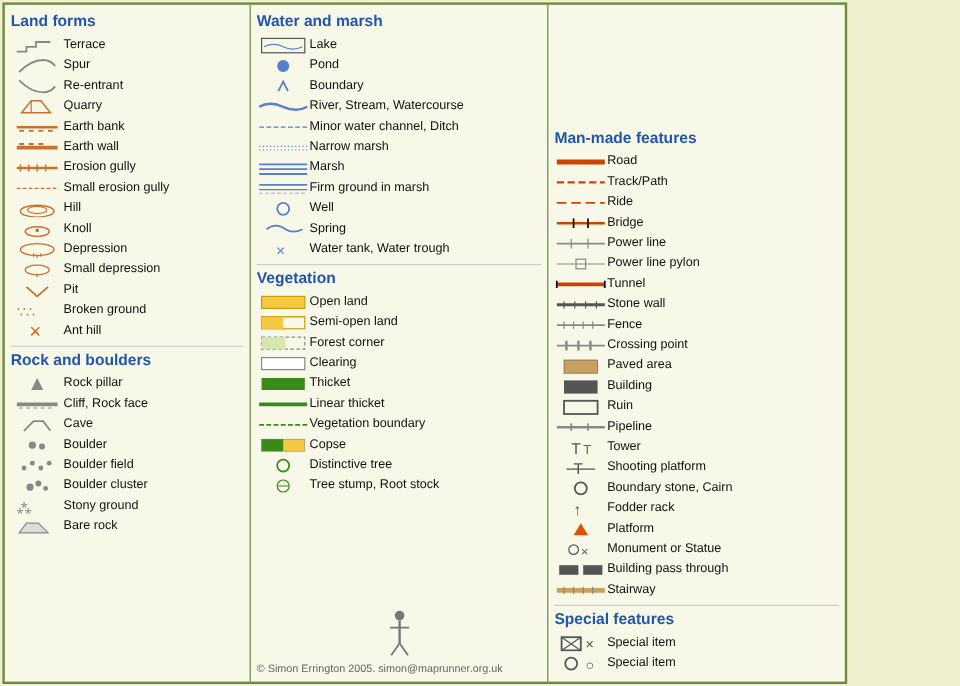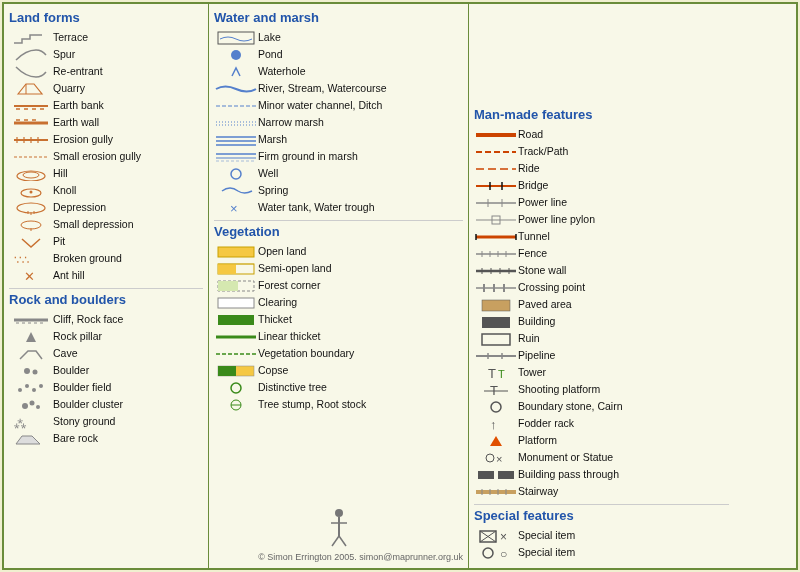--- a/index.html
+++ b/index.html
@@ -12,7 +12,7 @@
       overflow: hidden;
     }
     .outer-border {
-      width: 796px;
+      width: 704px;
       height: 568px;
       margin: 2px;
       border: 2px solid #6a8c3a;

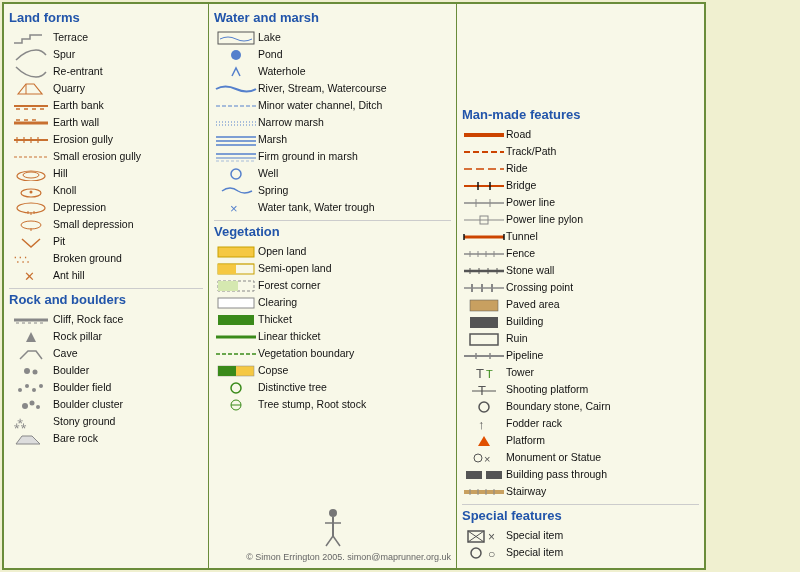--- a/index.html
+++ b/index.html
@@ -323,7 +323,7 @@
           <path d="M18,12 L22,4 L26,12" fill="none" stroke="#5580cc" stroke-width="1.5"></path>
         </svg>
       </div>
-      <div class="label-cell">Waterhole</div>
+      <div class="label-cell">Boundary</div>
     </div>
     <div class="item-row">
       <div class="symbol-cell">

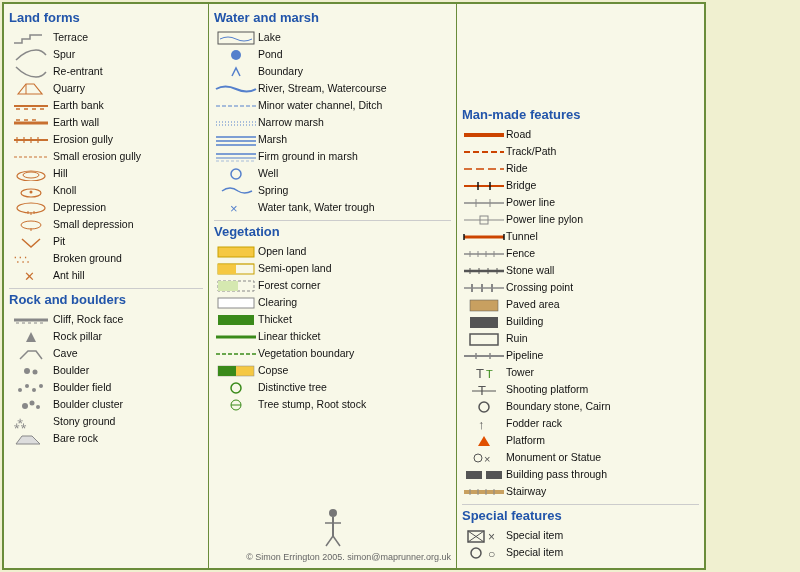--- a/index.html
+++ b/index.html
@@ -567,6 +567,18 @@
     <div class="item-row">
       <div class="symbol-cell">
         <svg width="44" height="14">
+          <line x1="2" y1="7" x2="42" y2="7" stroke="#555" stroke-width="2.5"></line>
+          <line x1="8" y1="4" x2="8" y2="10" stroke="#555" stroke-width="1"></line>
+          <line x1="17" y1="4" x2="17" y2="10" stroke="#555" stroke-width="1"></line>
+          <line x1="26" y1="4" x2="26" y2="10" stroke="#555" stroke-width="1"></line>
+          <line x1="35" y1="4" x2="35" y2="10" stroke="#555" stroke-width="1"></line>
+        </svg>
+      </div>
+      <div class="label-cell">Stone wall</div>
+    </div>
+    <div class="item-row">
+      <div class="symbol-cell">
+        <svg width="44" height="14">
           <line x1="2" y1="7" x2="42" y2="7" stroke="#888" stroke-width="1.5"></line>
           <line x1="8" y1="4" x2="8" y2="10" stroke="#888" stroke-width="1"></line>
           <line x1="16" y1="4" x2="16" y2="10" stroke="#888" stroke-width="1"></line>
@@ -579,18 +591,6 @@
     <div class="item-row">
       <div class="symbol-cell">
         <svg width="44" height="14">
-          <line x1="2" y1="7" x2="42" y2="7" stroke="#555" stroke-width="2.5"></line>
-          <line x1="8" y1="4" x2="8" y2="10" stroke="#555" stroke-width="1"></line>
-          <line x1="17" y1="4" x2="17" y2="10" stroke="#555" stroke-width="1"></line>
-          <line x1="26" y1="4" x2="26" y2="10" stroke="#555" stroke-width="1"></line>
-          <line x1="35" y1="4" x2="35" y2="10" stroke="#555" stroke-width="1"></line>
-        </svg>
-      </div>
-      <div class="label-cell">Stone wall</div>
-    </div>
-    <div class="item-row">
-      <div class="symbol-cell">
-        <svg width="44" height="14">
           <line x1="2" y1="7" x2="42" y2="7" stroke="#888" stroke-width="1.5"></line>
           <line x1="10" y1="3" x2="10" y2="11" stroke="#888" stroke-width="2"></line>
           <line x1="20" y1="3" x2="20" y2="11" stroke="#888" stroke-width="2"></line>

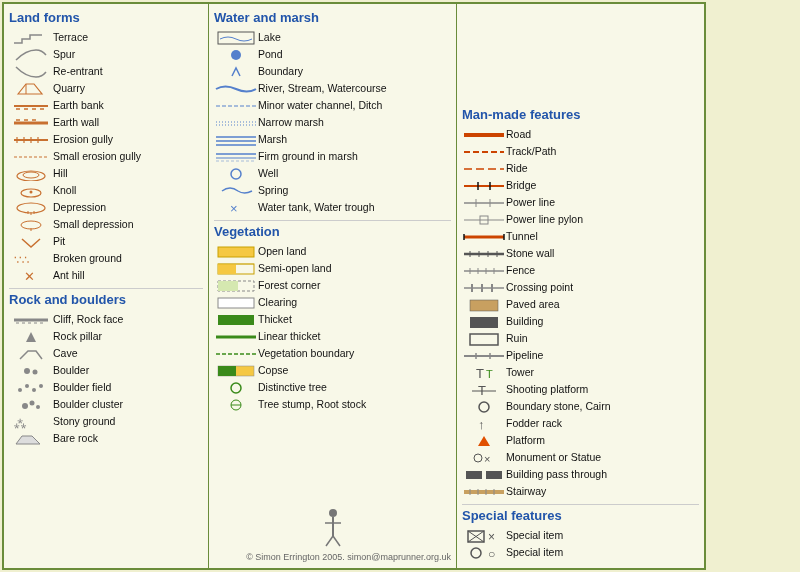--- a/index.html
+++ b/index.html
@@ -223,6 +223,14 @@
     <div class="item-row">
       <div class="symbol-cell">
         <svg width="38" height="14">
+          <polygon points="19,2 24,12 14,12" fill="#888"></polygon>
+        </svg>
+      </div>
+      <div class="label-cell">Rock pillar</div>
+    </div>
+    <div class="item-row">
+      <div class="symbol-cell">
+        <svg width="38" height="14">
           <line x1="2" y1="7" x2="36" y2="7" stroke="#888" stroke-width="3"></line>
           <line x1="4" y1="10" x2="7" y2="10" stroke="#888" stroke-width="1"></line>
           <line x1="10" y1="10" x2="13" y2="10" stroke="#888" stroke-width="1"></line>
@@ -232,14 +240,6 @@
         </svg>
       </div>
       <div class="label-cell">Cliff, Rock face</div>
-    </div>
-    <div class="item-row">
-      <div class="symbol-cell">
-        <svg width="38" height="14">
-          <polygon points="19,2 24,12 14,12" fill="#888"></polygon>
-        </svg>
-      </div>
-      <div class="label-cell">Rock pillar</div>
     </div>
     <div class="item-row">
       <div class="symbol-cell">

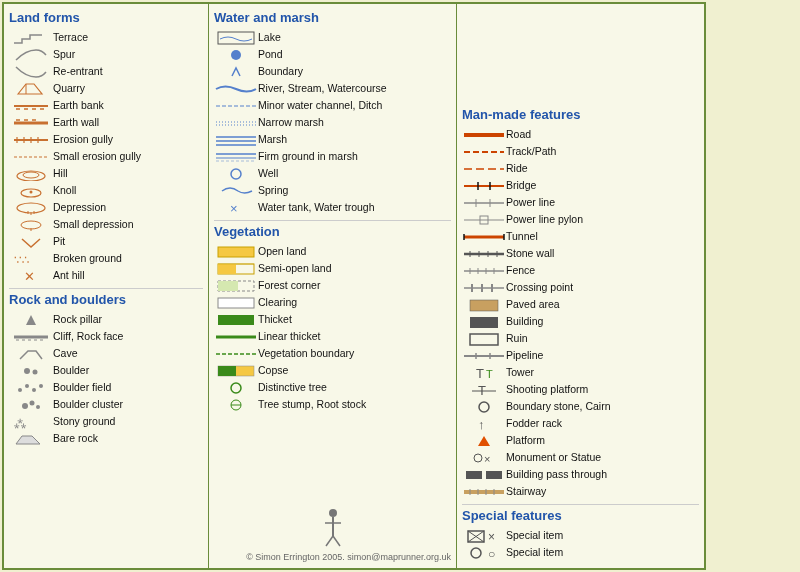--- a/index.html
+++ b/index.html
@@ -65,7 +65,7 @@
     .footer-text {
       font-size: 9px;
       color: #666;
-      text-align: right;
+      text-align: left;
       margin-top: auto;
       padding-top: 4px;
     }

